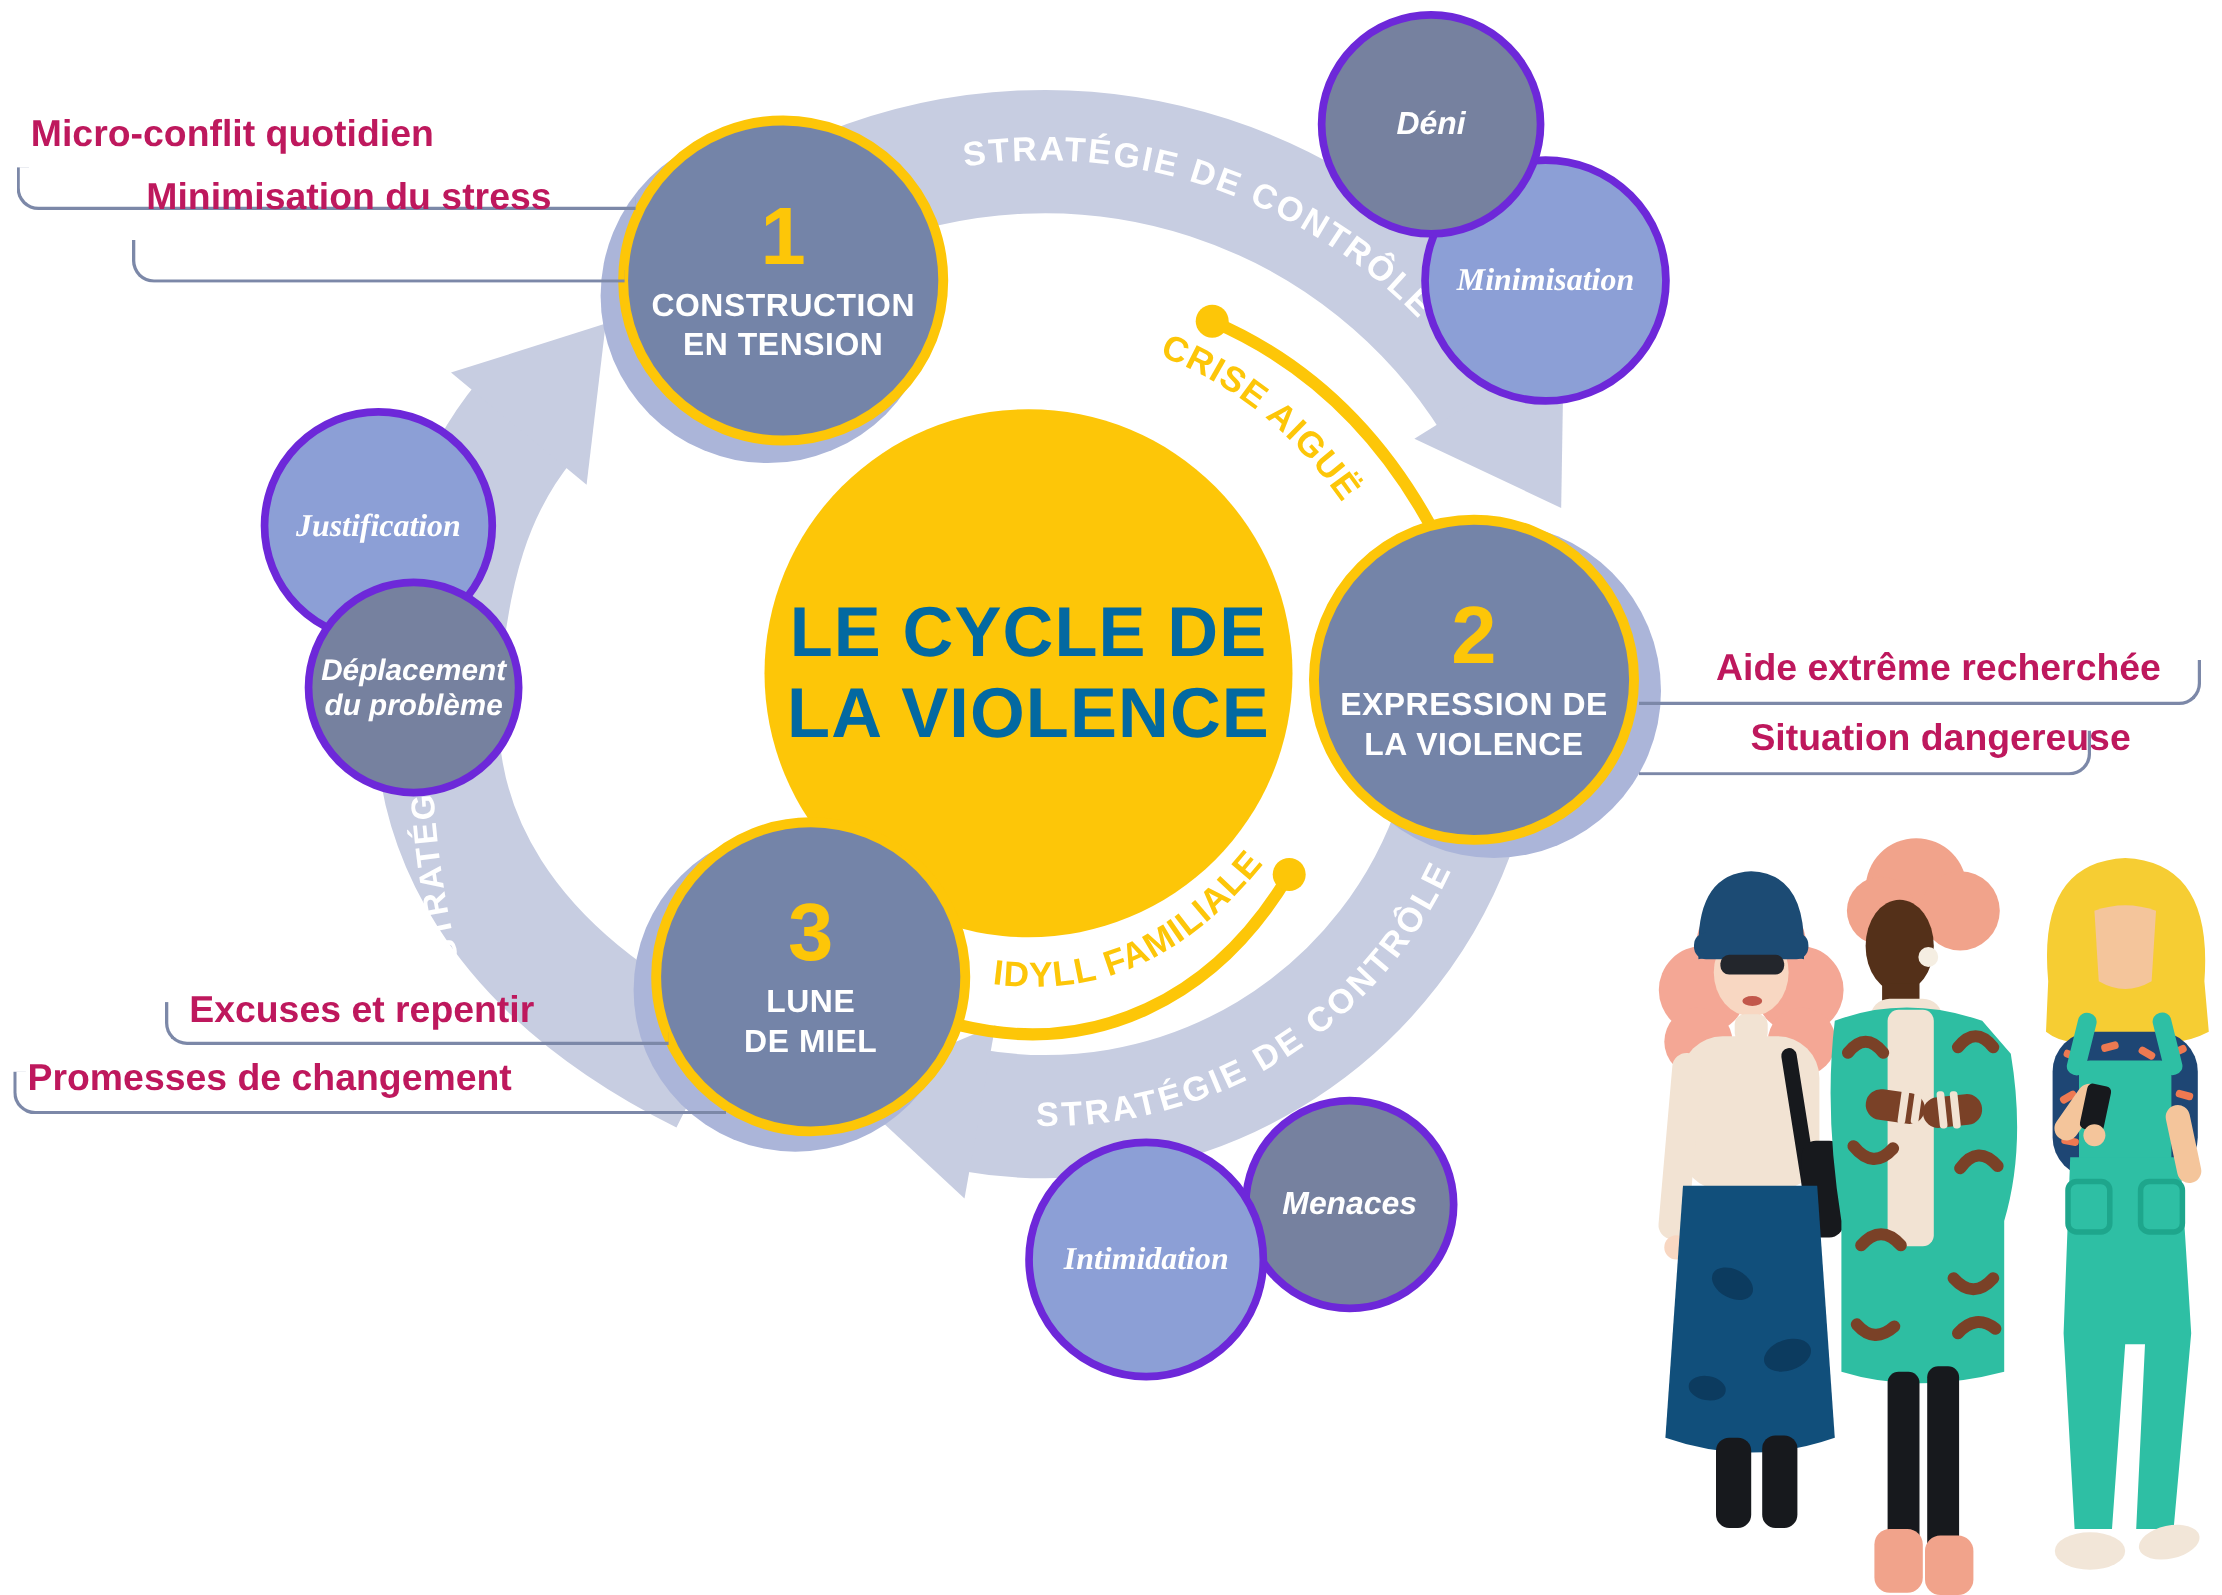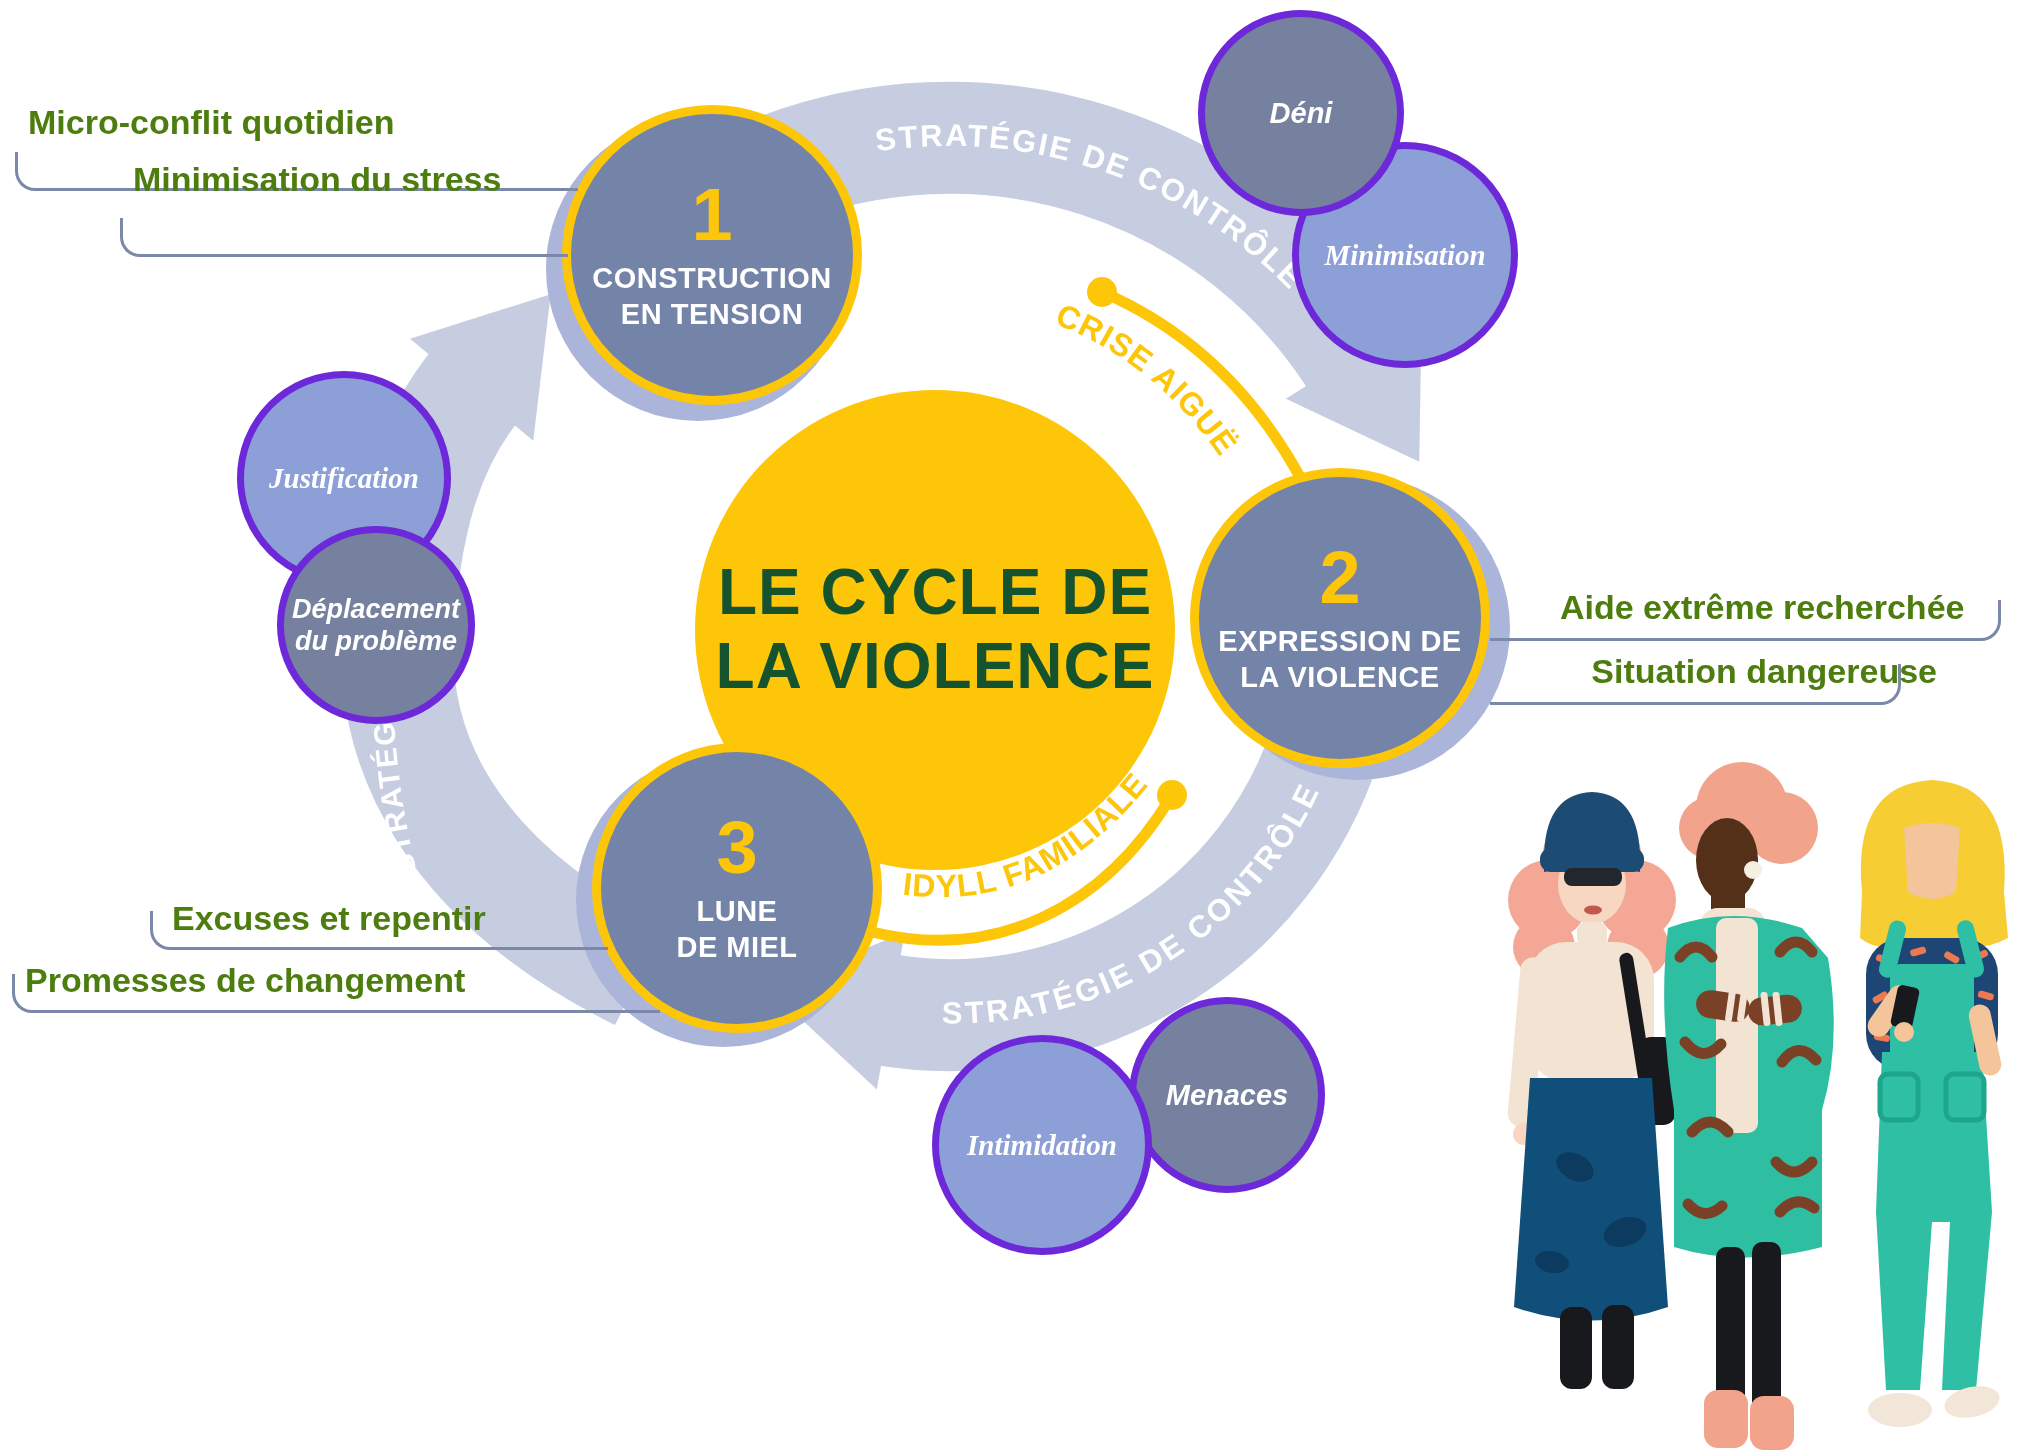--- a/index.html
+++ b/index.html
@@ -36,7 +36,7 @@
   #sat-intimidation{left:932px;top:1035px;width:220px;height:220px;}
 
   
-  .side-label{position:absolute;color:#4d7c0f;font-weight:bold;font-size:34px;z-index:4;white-space:nowrap;}
+  .side-label{position:absolute;color:#be185d;font-weight:bold;font-size:34px;z-index:4;white-space:nowrap;}
   .rail{position:absolute;border-bottom:3px solid #7C88A8;z-index:4;}
   .hook-left{border-left:3px solid #7C88A8;border-bottom-left-radius:20px;}
   .hook-right{border-right:3px solid #7C88A8;border-bottom-right-radius:20px;}

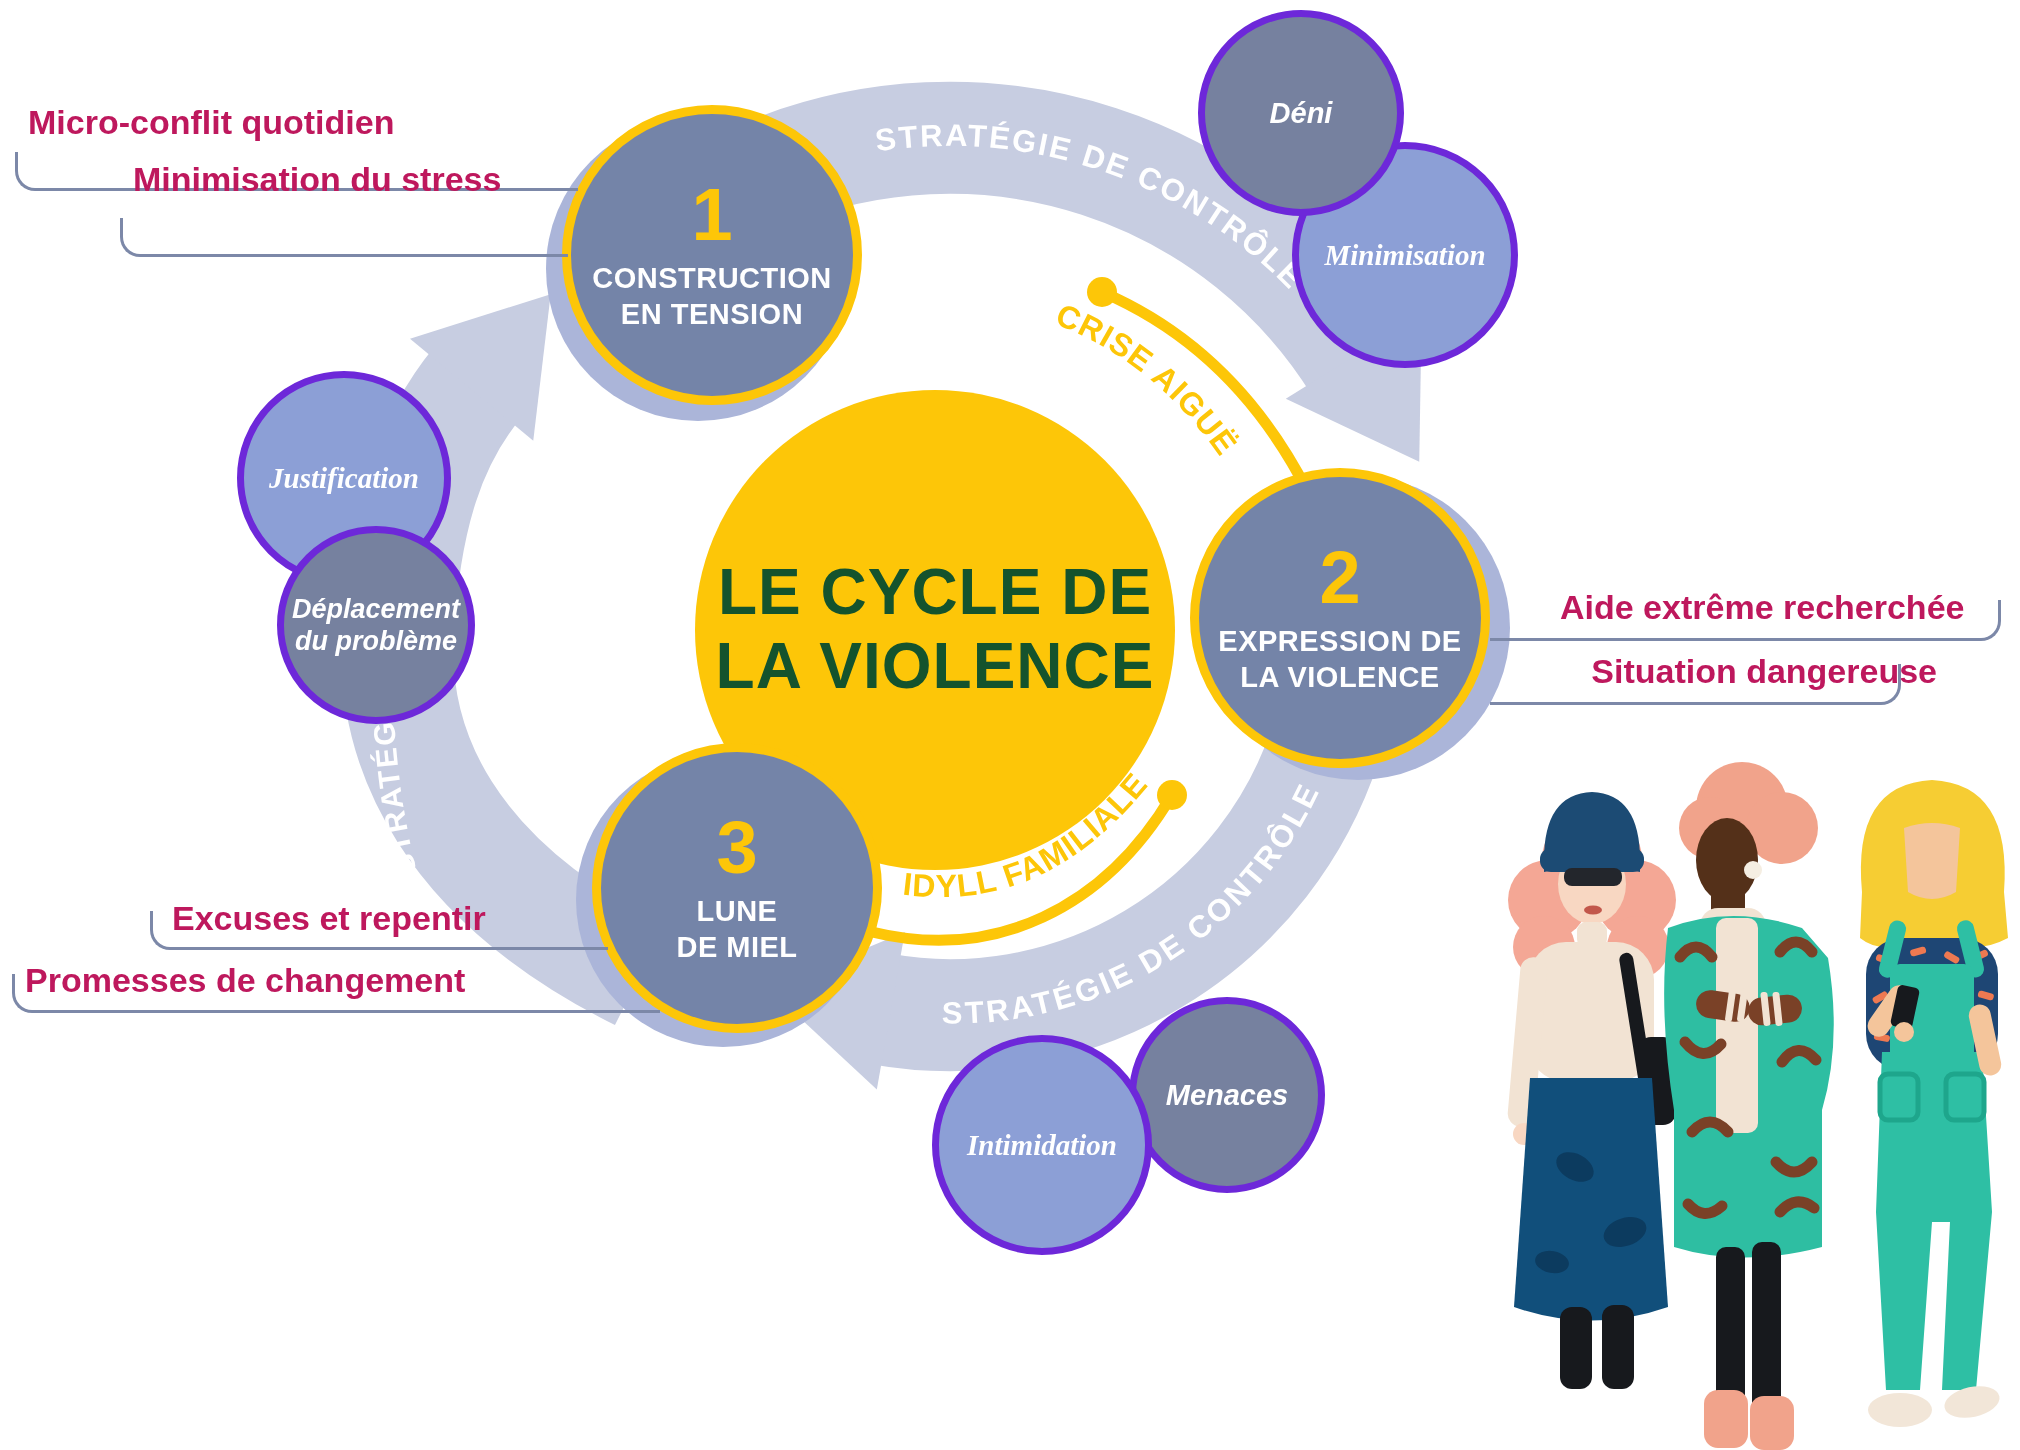--- a/index.html
+++ b/index.html
@@ -18,9 +18,9 @@
   #stage3{left:592px;top:743px;width:290px;height:290px;box-shadow:-14px 12px 0 2px #ABB5D9;}
 
   
-  .center-circle{position:absolute;left:695px;top:390px;width:480px;height:480px;border-radius:50%;
+  .center-circle{position:absolute;left:695px;top:372px;width:480px;height:480px;border-radius:50%;
     background:#FDC608;display:flex;flex-direction:column;justify-content:center;
-    color:#14532d;font-weight:bold;font-size:64px;letter-spacing:1px;line-height:1.15;text-align:center;z-index:2;}
+    color:#0369a1;font-weight:bold;font-size:64px;letter-spacing:1px;line-height:1.15;text-align:center;z-index:2;}
 
   
   .satellite{position:absolute;border-radius:50%;border:7px solid #6d28d9;box-sizing:border-box;

